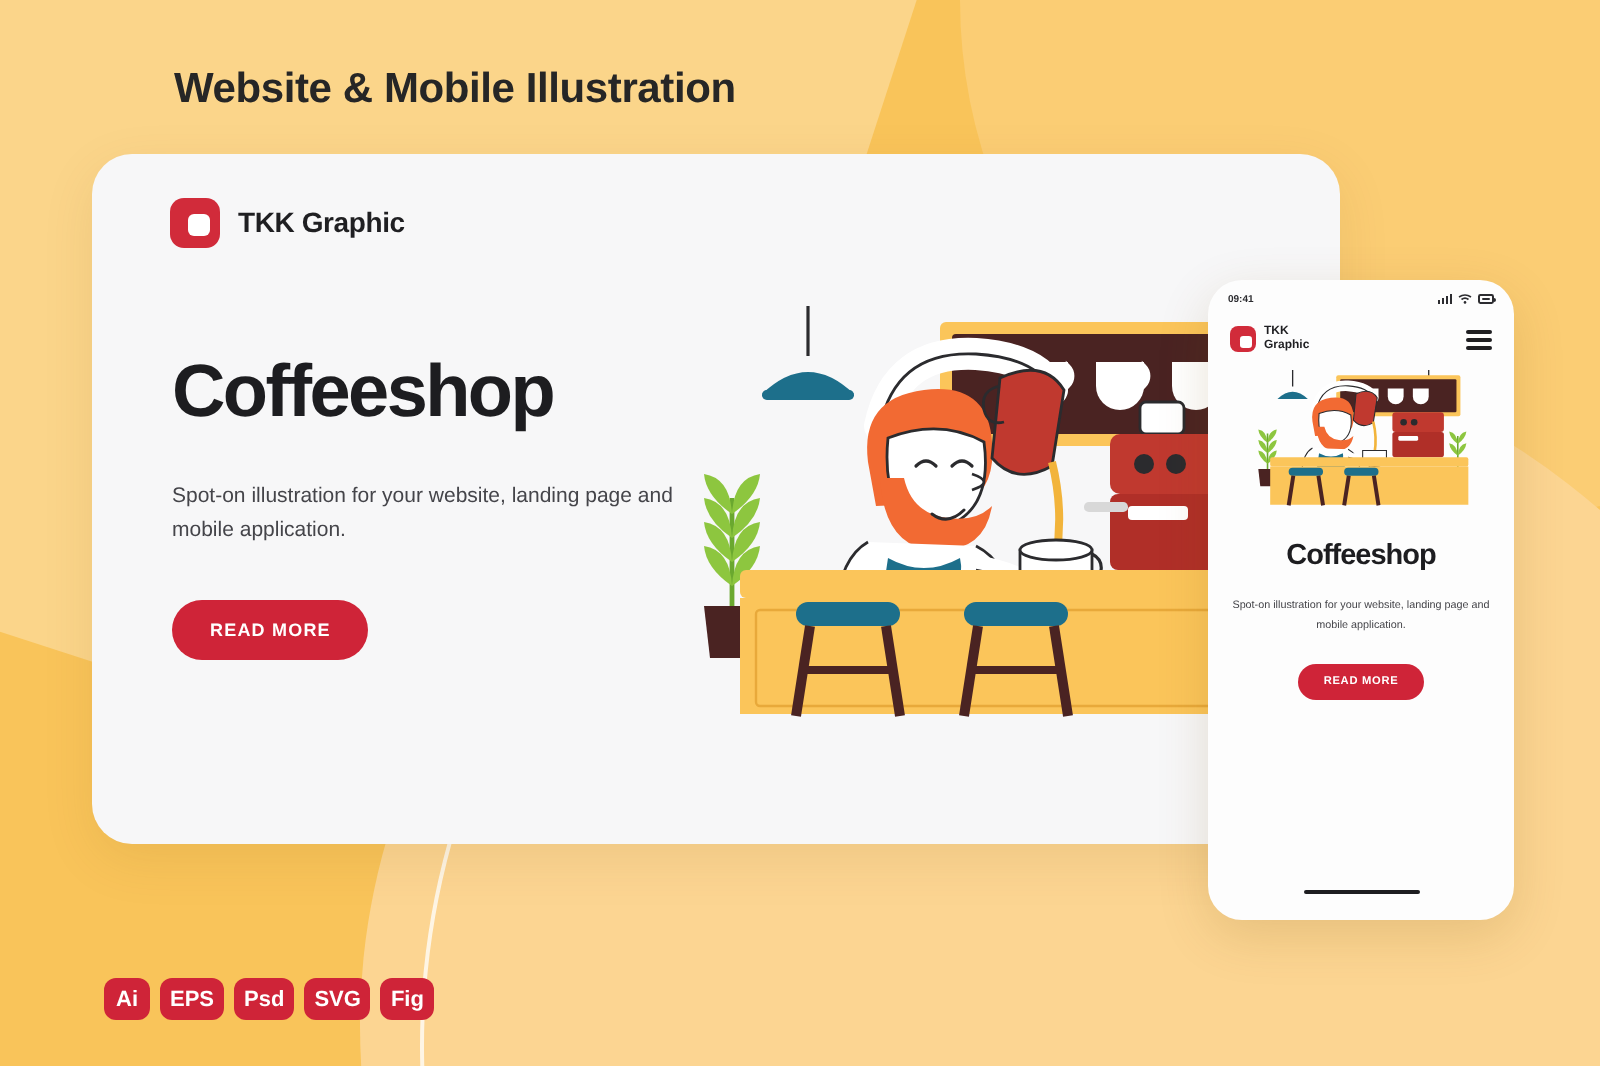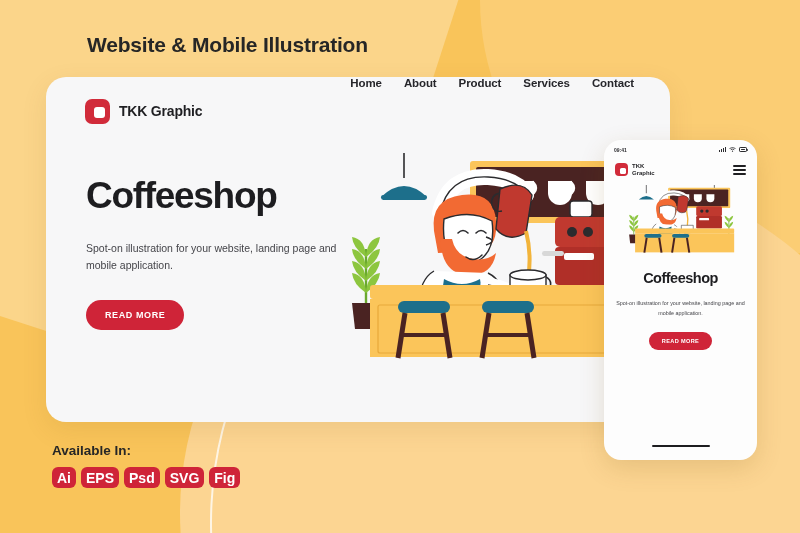--- a/index.html
+++ b/index.html
@@ -176,13 +176,6 @@
           <i></i>
         </span>
       <span class="brand-name">TKK Graphic</span>
-    </div>
-    <div class="dnav-links">
-      <a href="#">Home</a>
-      <a href="#">About</a>
-      <a href="#">Product</a>
-      <a href="#">Services</a>
-      <a href="#">Contact</a>
     </div>
   </div>
 

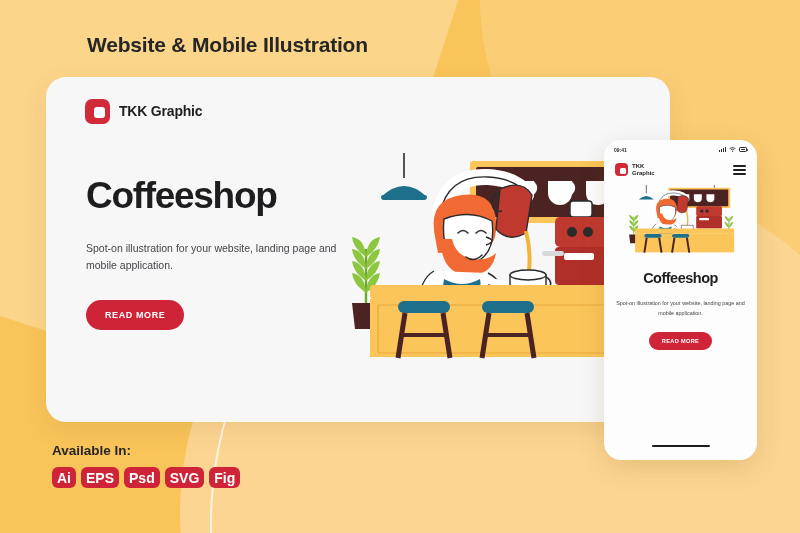--- a/index.html
+++ b/index.html
@@ -421,7 +421,6 @@
 </div>
 
 <div class="avail">
-  <div class="avail-title">Available In:</div>
   <div class="avail-list">
     <span class="fmt">Ai</span>
     <span class="fmt">EPS</span>

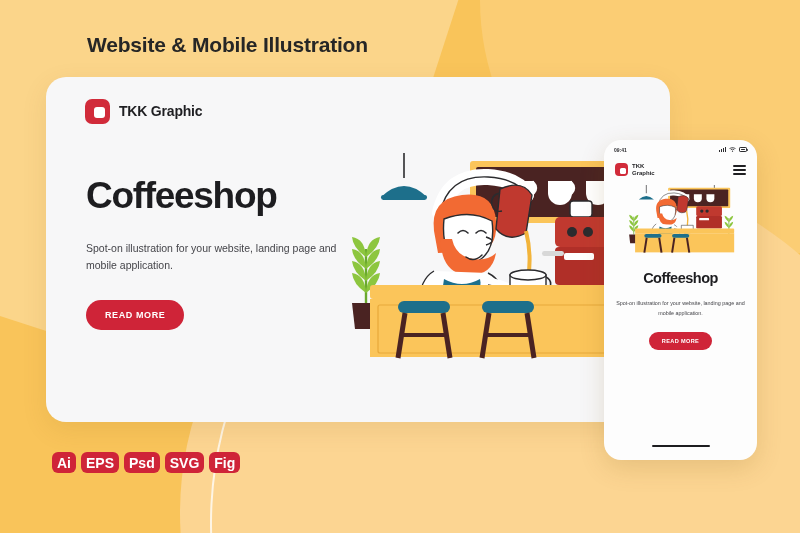--- a/index.html
+++ b/index.html
@@ -153,7 +153,7 @@
     background: #cf2438; color: #fff; border-radius: 6px;
     min-width: 23px; height: 21px; padding: 0 5px;
     display: flex; align-items: center; justify-content: center;
-    font-size: 14px; font-weight: bold;
+    font-size: 11px; font-weight: bold; margin-top: 37px;
   }
 </style>
 </head>

